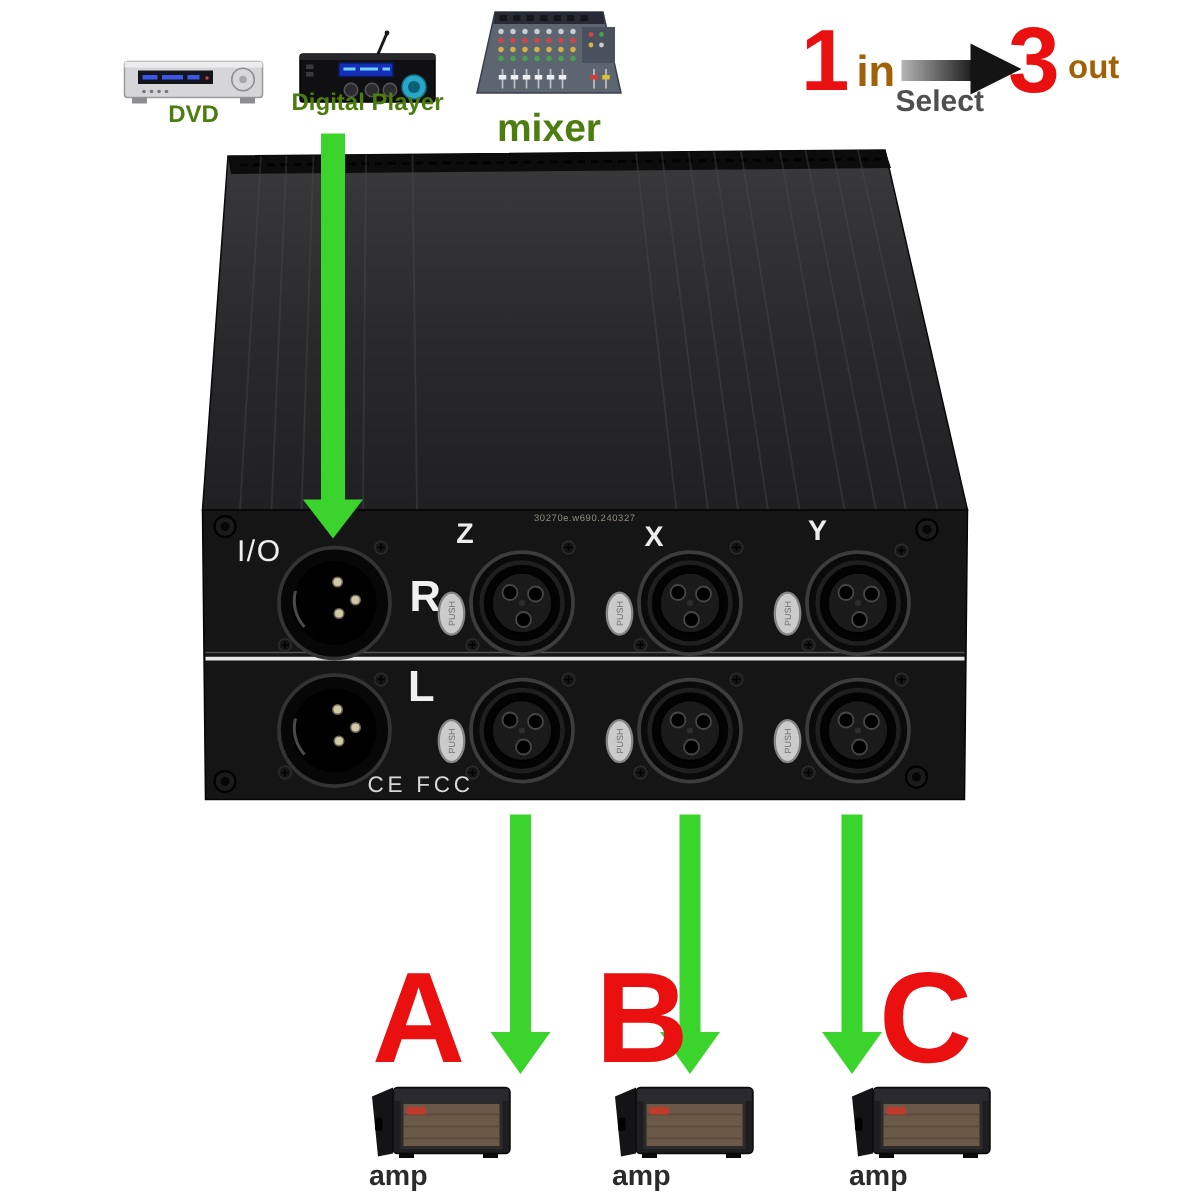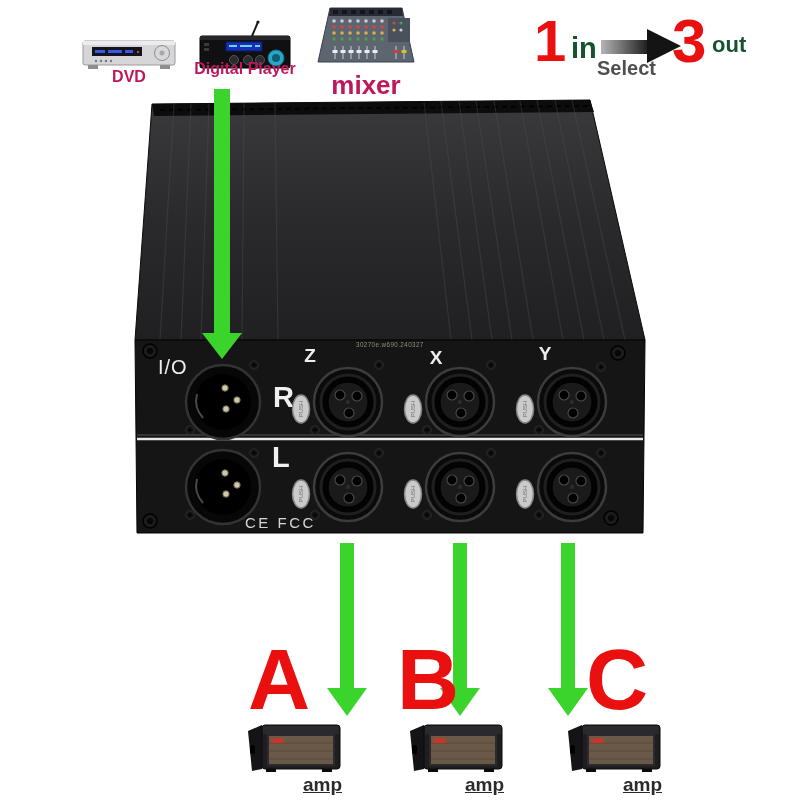--- a/index.html
+++ b/index.html
@@ -10,7 +10,7 @@
   .src-label.big{font-size:26px;font-weight:600;}
   
   .badge-num{position:absolute;color:#ea1010;font-weight:bold;line-height:1;}
-  .badge-word{position:absolute;color:#14532d;font-weight:600;line-height:1;}
+  .badge-word{position:absolute;color:#a16207;font-weight:600;line-height:1;}
   .badge-select{position:absolute;color:#4f4f4f;font-weight:600;font-size:20px;line-height:1;margin-top:36px;}
   .sel-shaft{position:absolute;left:601px;top:40px;width:48px;height:14px;
              background:linear-gradient(to right,#b5b5b5,#1a1a1a);}

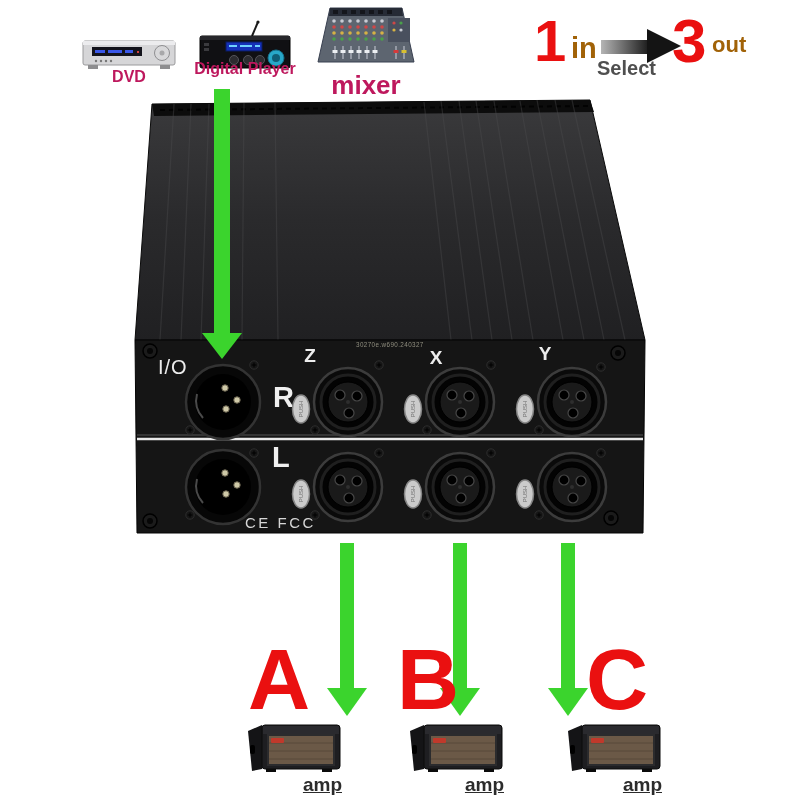--- a/index.html
+++ b/index.html
@@ -6,7 +6,7 @@
   .stage{position:relative;width:800px;height:800px;background:#ffffff;overflow:hidden;
          font-family:"Liberation Sans",sans-serif;}
   .abs{position:absolute;}
-  .src-label{position:absolute;text-align:center;color:#be185d;font-weight:bold;font-size:16px;}
+  .src-label{position:absolute;text-align:center;color:#4d7c0f;font-weight:bold;font-size:16px;}
   .src-label.big{font-size:26px;font-weight:600;}
   
   .badge-num{position:absolute;color:#ea1010;font-weight:bold;line-height:1;}

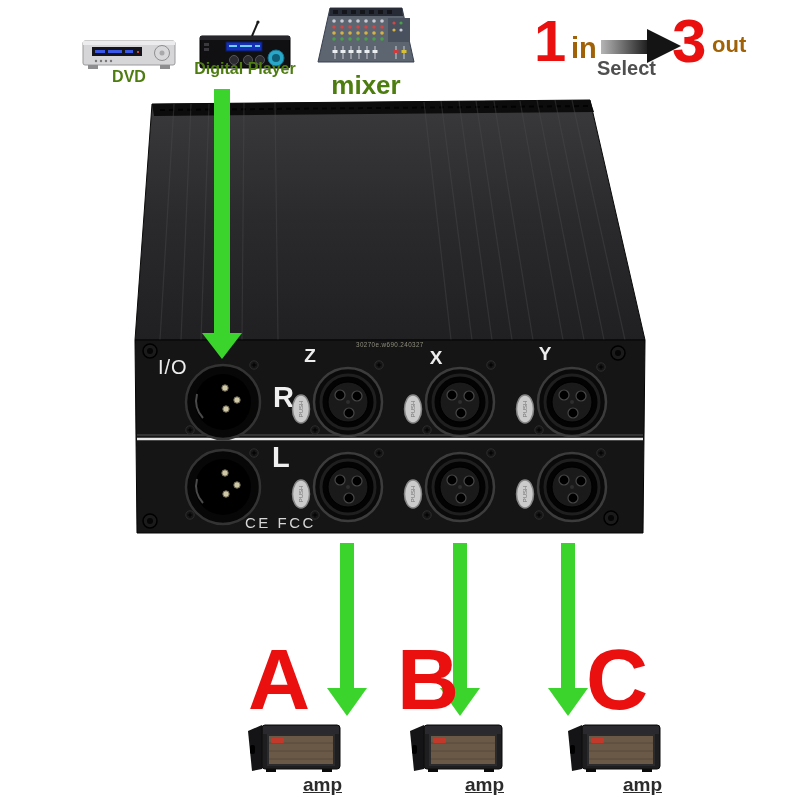--- a/index.html
+++ b/index.html
@@ -25,7 +25,7 @@
   .g-head.down{border-left:20px solid transparent;border-right:20px solid transparent;
                border-top:28px solid #3bd42d;}
   .out-letter{position:absolute;color:#ea1010;font-weight:bold;font-size:86px;line-height:1;}
-  .amp-label{position:absolute;text-align:right;color:#2b2b2b;font-weight:600;font-size:19px;text-decoration:underline;}
+  .amp-label{position:absolute;text-align:left;color:#2b2b2b;font-weight:600;font-size:19px;}
   svg text{font-family:"Liberation Sans",sans-serif;}
 </style>
 </head>

